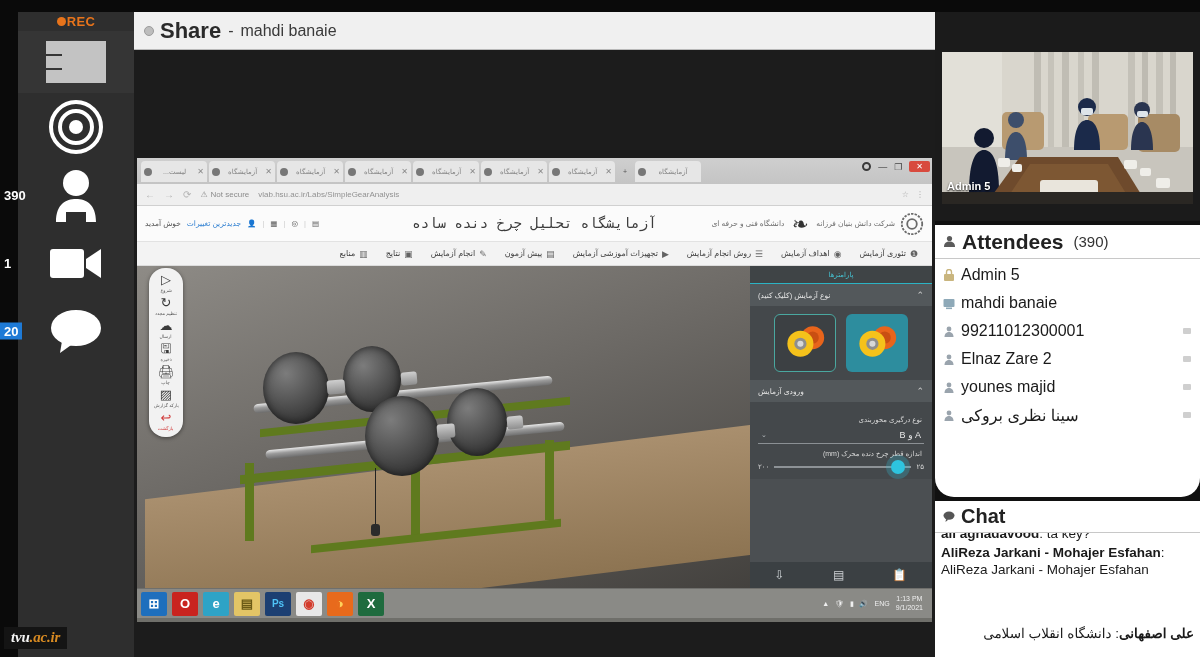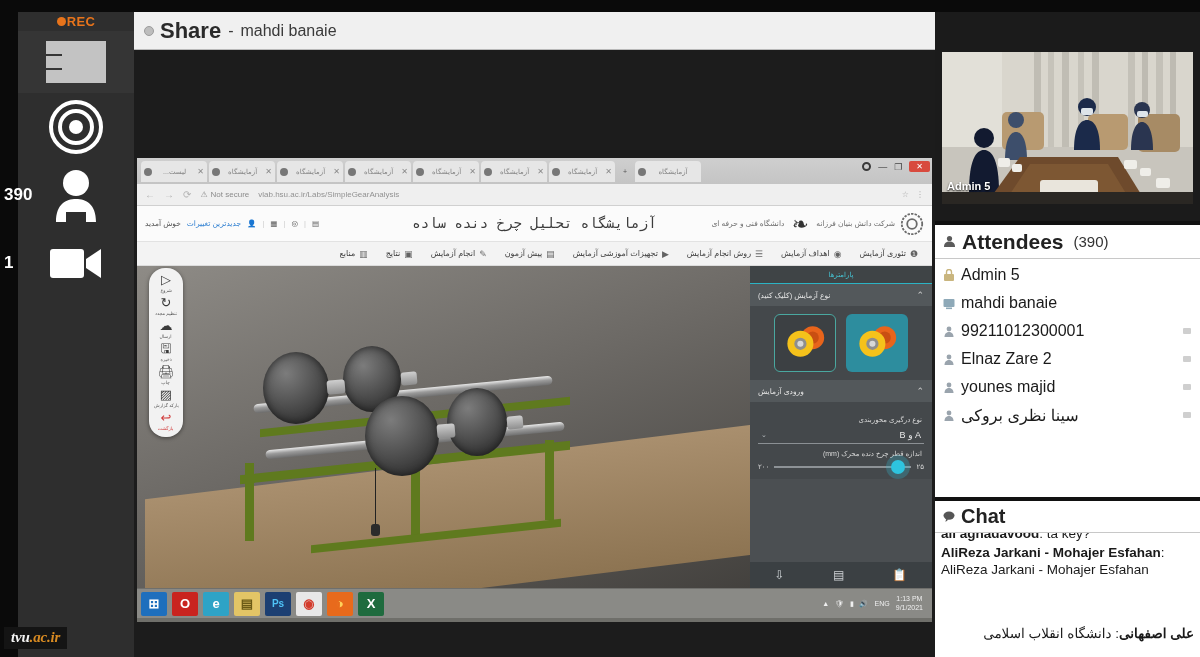--- a/index.html
+++ b/index.html
@@ -31,7 +31,7 @@
   .rail-item { position: relative; height: 68px; display: flex; align-items: center; justify-content: center; }
   .rail-item.layout-cell { background: #353535; height: 62px; margin-top: 6px; }
   .rail-badge { position: absolute; left: -18px; top: 50%; transform: translateY(-50%);
-    color: #fff; font-size: 17px; font-weight: bold; padding: 1px 4px; }
+    color: #fff; font-size: 13px; font-weight: bold; padding: 1px 4px; }
   .rail-badge.hl { background: #1e7ad6; color: #fff; }
   .ricon { display: block; }
 

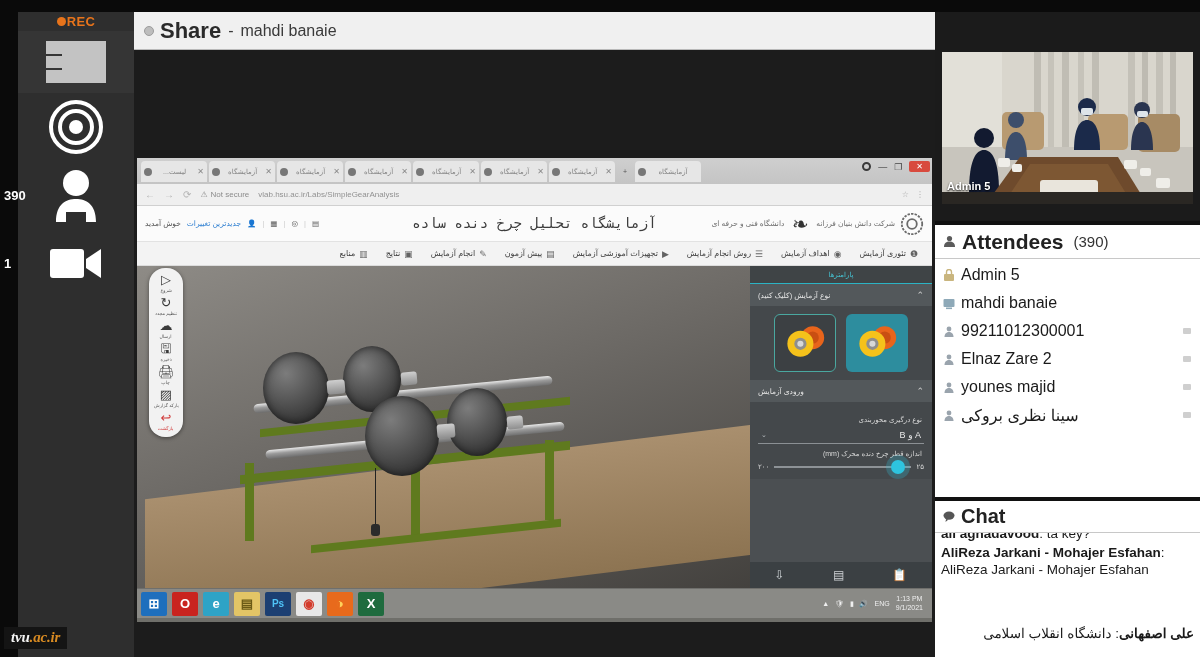--- a/index.html
+++ b/index.html
@@ -185,7 +185,7 @@
   .vname { position: absolute; left: 5px; bottom: 12px; color: #fff; font-size: 11px;
     font-weight: bold; text-shadow: 0 1px 2px #000; }
 
-  .att-pane { position: absolute; left: 0; top: 213px; width: 265px; height: 272px; background: #fff; }
+  .att-pane { position: absolute; left: 0; top: 213px; width: 265px; height: 272px; background: #fff; border-radius: 19px; }
   .att-list { padding: 2px 0 0 8px; }
   .att-item { display: flex; align-items: center; gap: 6px; height: 28px; position: relative; }
   .att-item .pic { width: 12px; height: 13px; flex: none; }

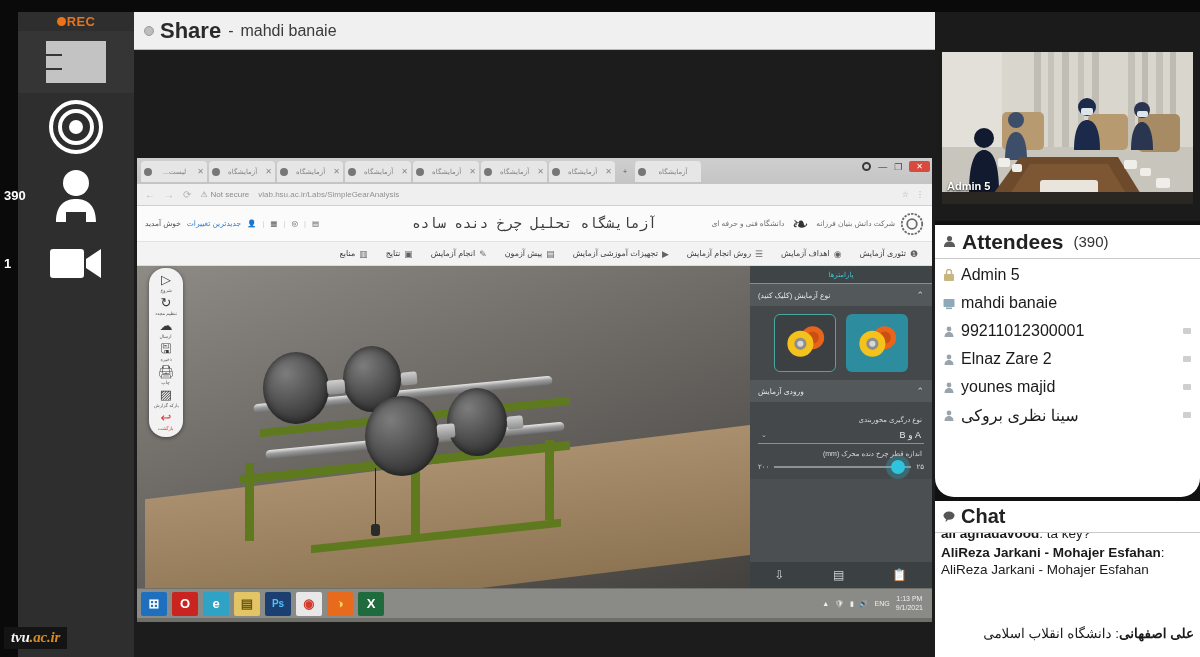--- a/index.html
+++ b/index.html
@@ -252,6 +252,13 @@
       </svg>
     </div>
 
+    <div class="rail-item">
+      <span class="rail-badge hl">20</span>
+      <svg class="ricon" width="56" height="48" viewBox="0 0 56 48">
+        <ellipse cx="28" cy="21" rx="25" ry="18" fill="#fff"></ellipse>
+        <path d="M14 34 L12 46 L26 36 Z" fill="#fff"></path>
+      </svg>
+    </div>
   </div>
 
   <div class="watermark">

